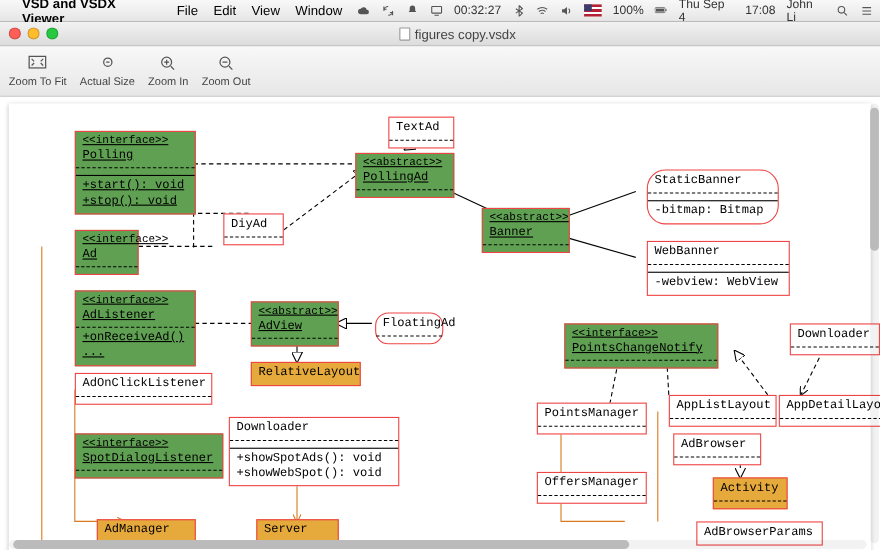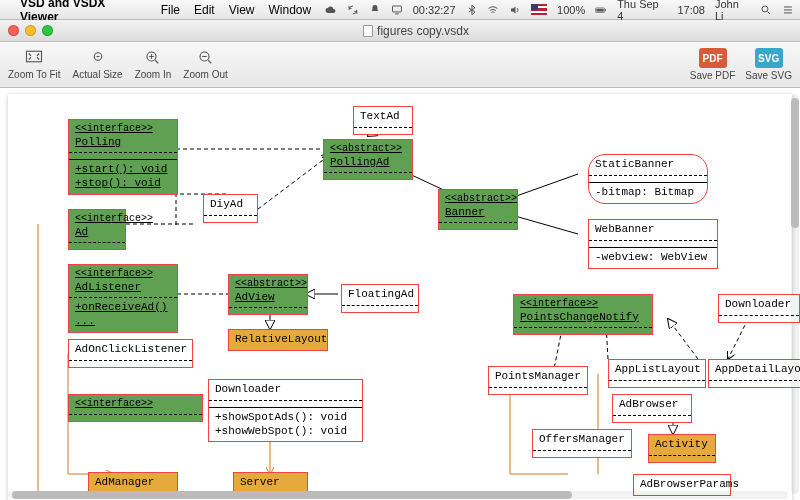--- a/index.html
+++ b/index.html
@@ -154,16 +154,6 @@
           </svg>
         </div>
       <span>Zoom Out</span>
-    </div>
-  </div>
-  <div class="tb-right">
-    <div class="tb-item">
-      <div class="badge pdf">PDF</div>
-      <span>Save PDF</span>
-    </div>
-    <div class="tb-item">
-      <div class="badge svg">SVG</div>
-      <span>Save SVG</span>
     </div>
   </div>
 </div>

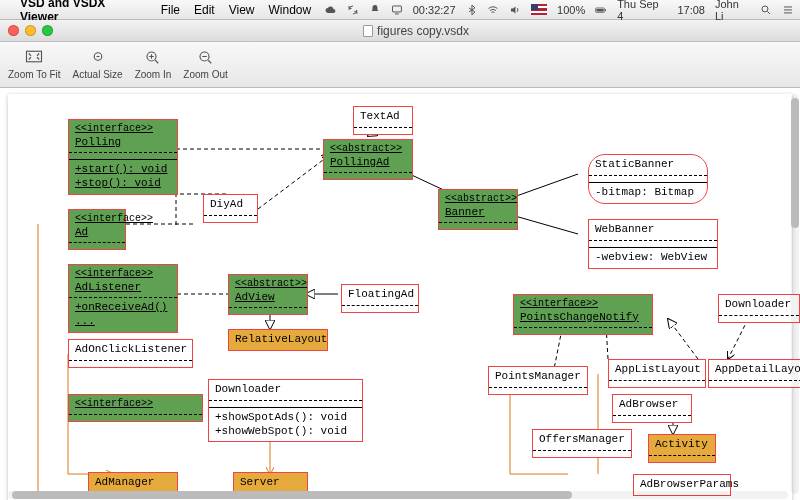--- a/index.html
+++ b/index.html
@@ -287,7 +287,7 @@
         </div>
       <div class="sec dash-sep" style="height:6px"></div>
     </div>
-    <div class="uml" style="left:333px; top:190px; width:78px;">
+    <div class="uml" style="left:333px; top:190px; width:62px;border-radius:12px;">
       <div class="sec">FloatingAd</div>
       <div class="sec dash-sep" style="height:6px"></div>
     </div>

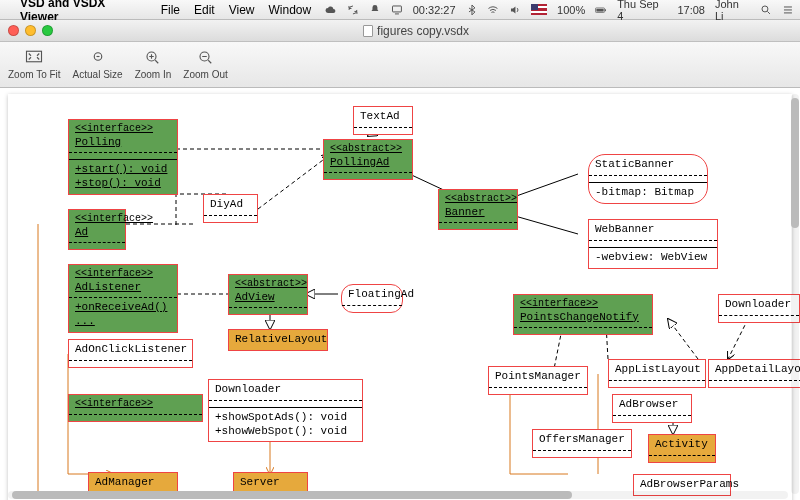--- a/index.html
+++ b/index.html
@@ -238,6 +238,7 @@
     <div class="uml green" style="left:60px; top:300px; width:135px;">
       <div class="sec">
           <div class="stereo">&lt;&lt;interface&gt;&gt;</div>
+          <div>SpotDialogListener</div>
         </div>
       <div class="sec dash-sep" style="height:6px"></div>
     </div>

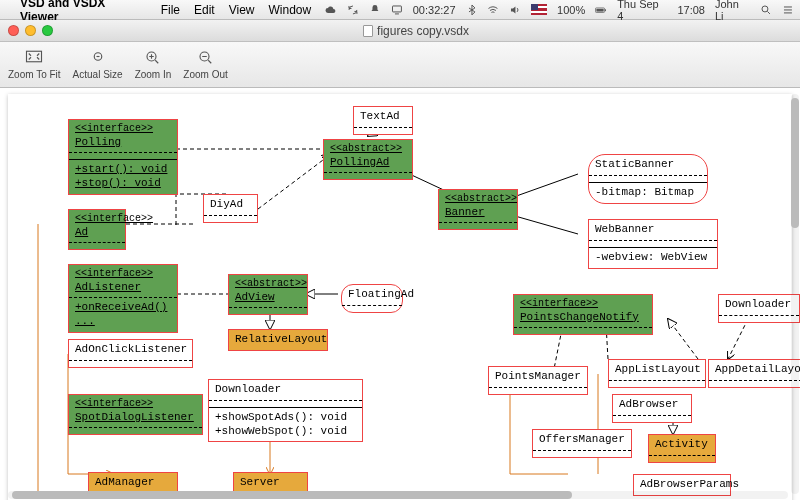--- a/index.html
+++ b/index.html
@@ -296,7 +296,7 @@
       <div class="sec">PointsManager</div>
       <div class="sec dash-sep" style="height:6px"></div>
     </div>
-    <div class="uml" style="left:480px; top:335px; width:100px;margin-left:44px;">
+    <div class="uml" style="left:480px; top:335px; width:100px;">
       <div class="sec">OffersManager</div>
       <div class="sec dash-sep" style="height:6px"></div>
     </div>

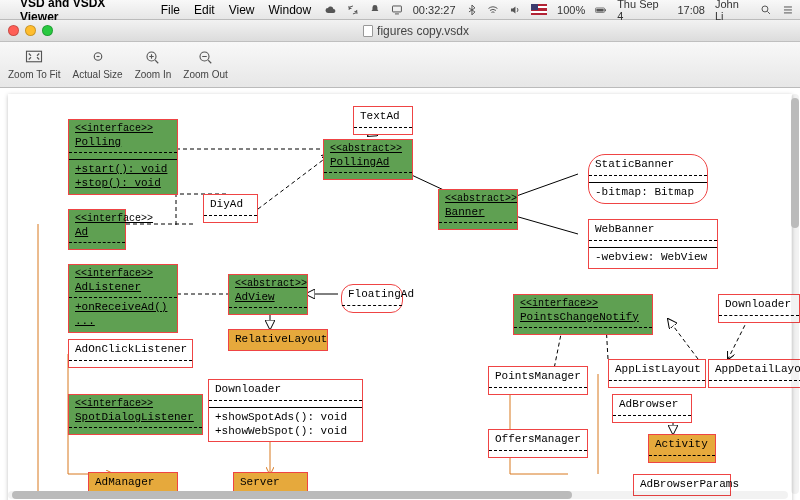--- a/index.html
+++ b/index.html
@@ -320,7 +320,7 @@
       <div class="sec">Activity</div>
       <div class="sec dash-sep" style="height:6px"></div>
     </div>
-    <div class="uml" style="left:625px; top:380px; width:98px;text-align:center;">
+    <div class="uml" style="left:625px; top:380px; width:115px;">
       <div class="sec">AdBrowserParams</div>
     </div>
     <div class="uml" style="left:580px; top:60px; width:120px;border-radius:17px;">

